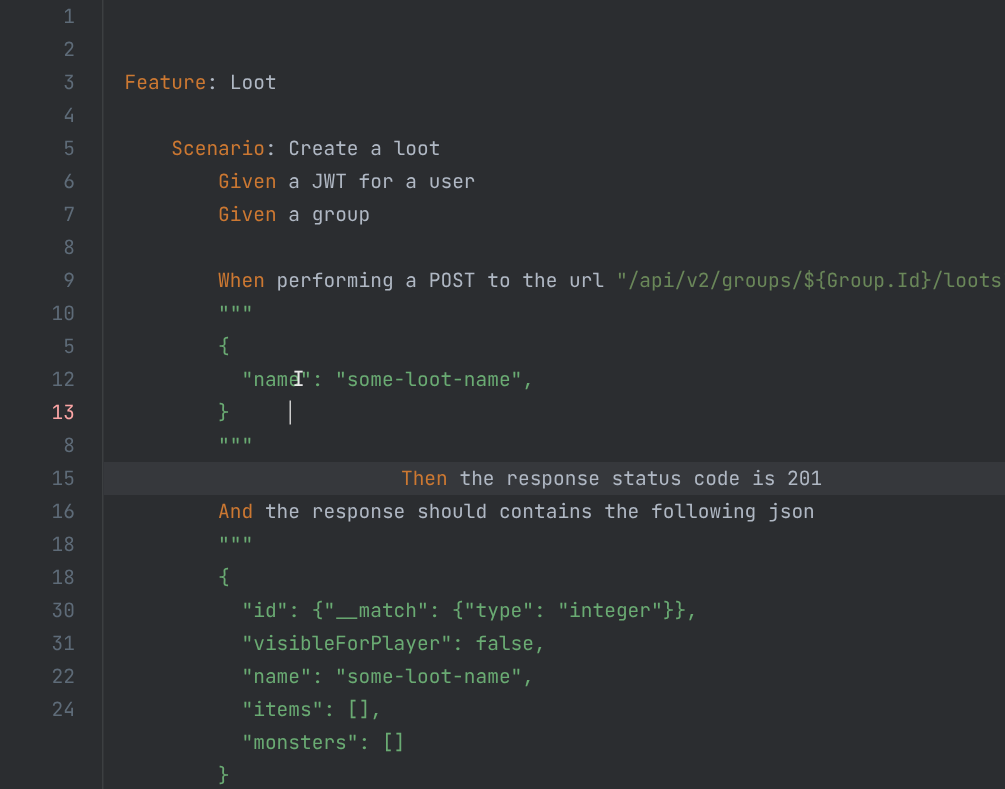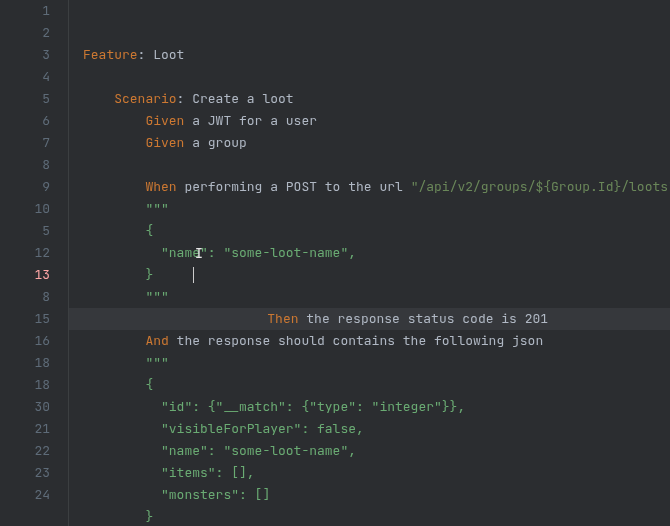--- a/index.html
+++ b/index.html
@@ -100,7 +100,7 @@
       <div class="ln">18</div>
       <div class="ln">18</div>
       <div class="ln">30</div>
-      <div class="ln">21</div>
+      <div class="ln">31</div>
       <div class="ln">22</div>
       <div class="ln">23</div>
       <div class="ln">24</div>

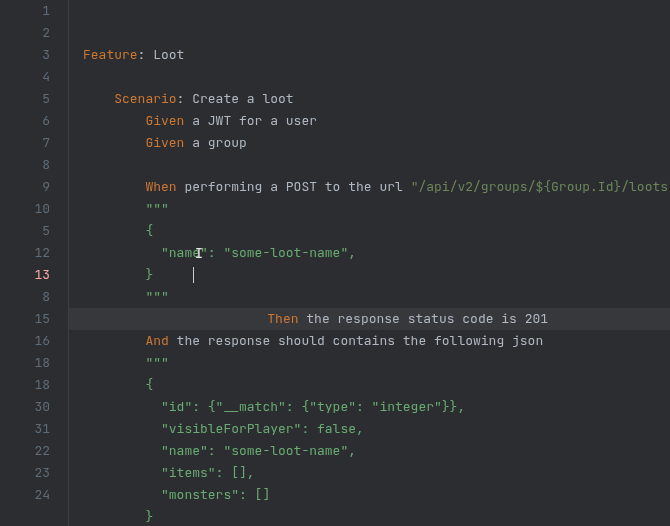--- a/index.html
+++ b/index.html
@@ -102,7 +102,6 @@
       <div class="ln">30</div>
       <div class="ln">31</div>
       <div class="ln">22</div>
-      <div class="ln">23</div>
       <div class="ln">24</div>
     </div>
   <div class="code" id="code">

